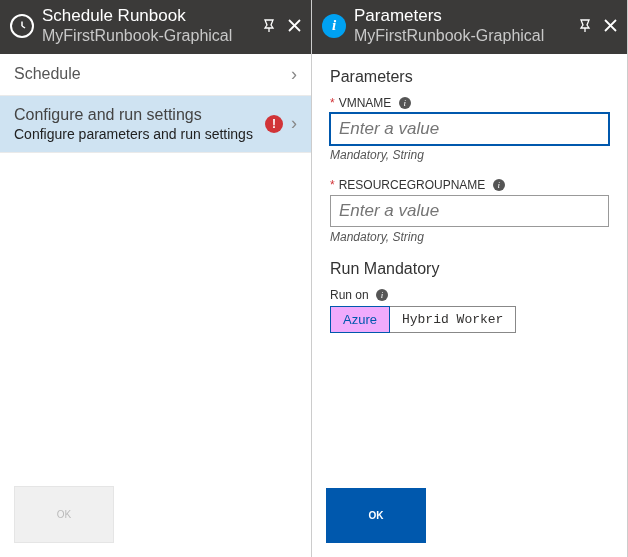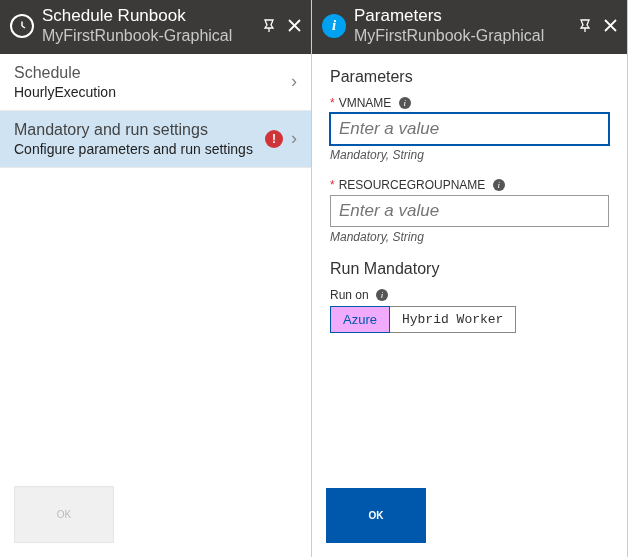--- a/index.html
+++ b/index.html
@@ -240,7 +240,6 @@
       <div class="row">
         <div class="row-text">
           <div class="row-label">Schedule</div>
-          <div class="row-value">HourlyExecution</div>
         </div>
         <div class="chevron">›</div>
       </div>

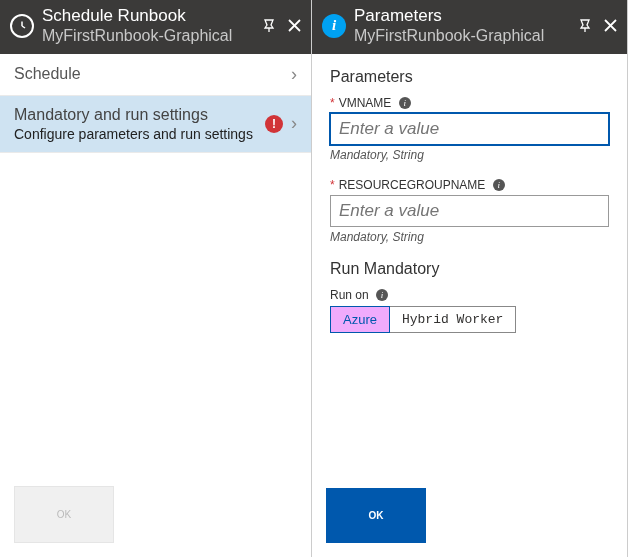--- a/index.html
+++ b/index.html
@@ -245,7 +245,7 @@
       </div>
       <div class="row selected">
         <div class="row-text">
-          <div class="row-label">Mandatory and run settings</div>
+          <div class="row-label">Configure and run settings</div>
           <div class="row-value">Configure parameters and run settings</div>
         </div>
         <div class="error-badge">!</div>

